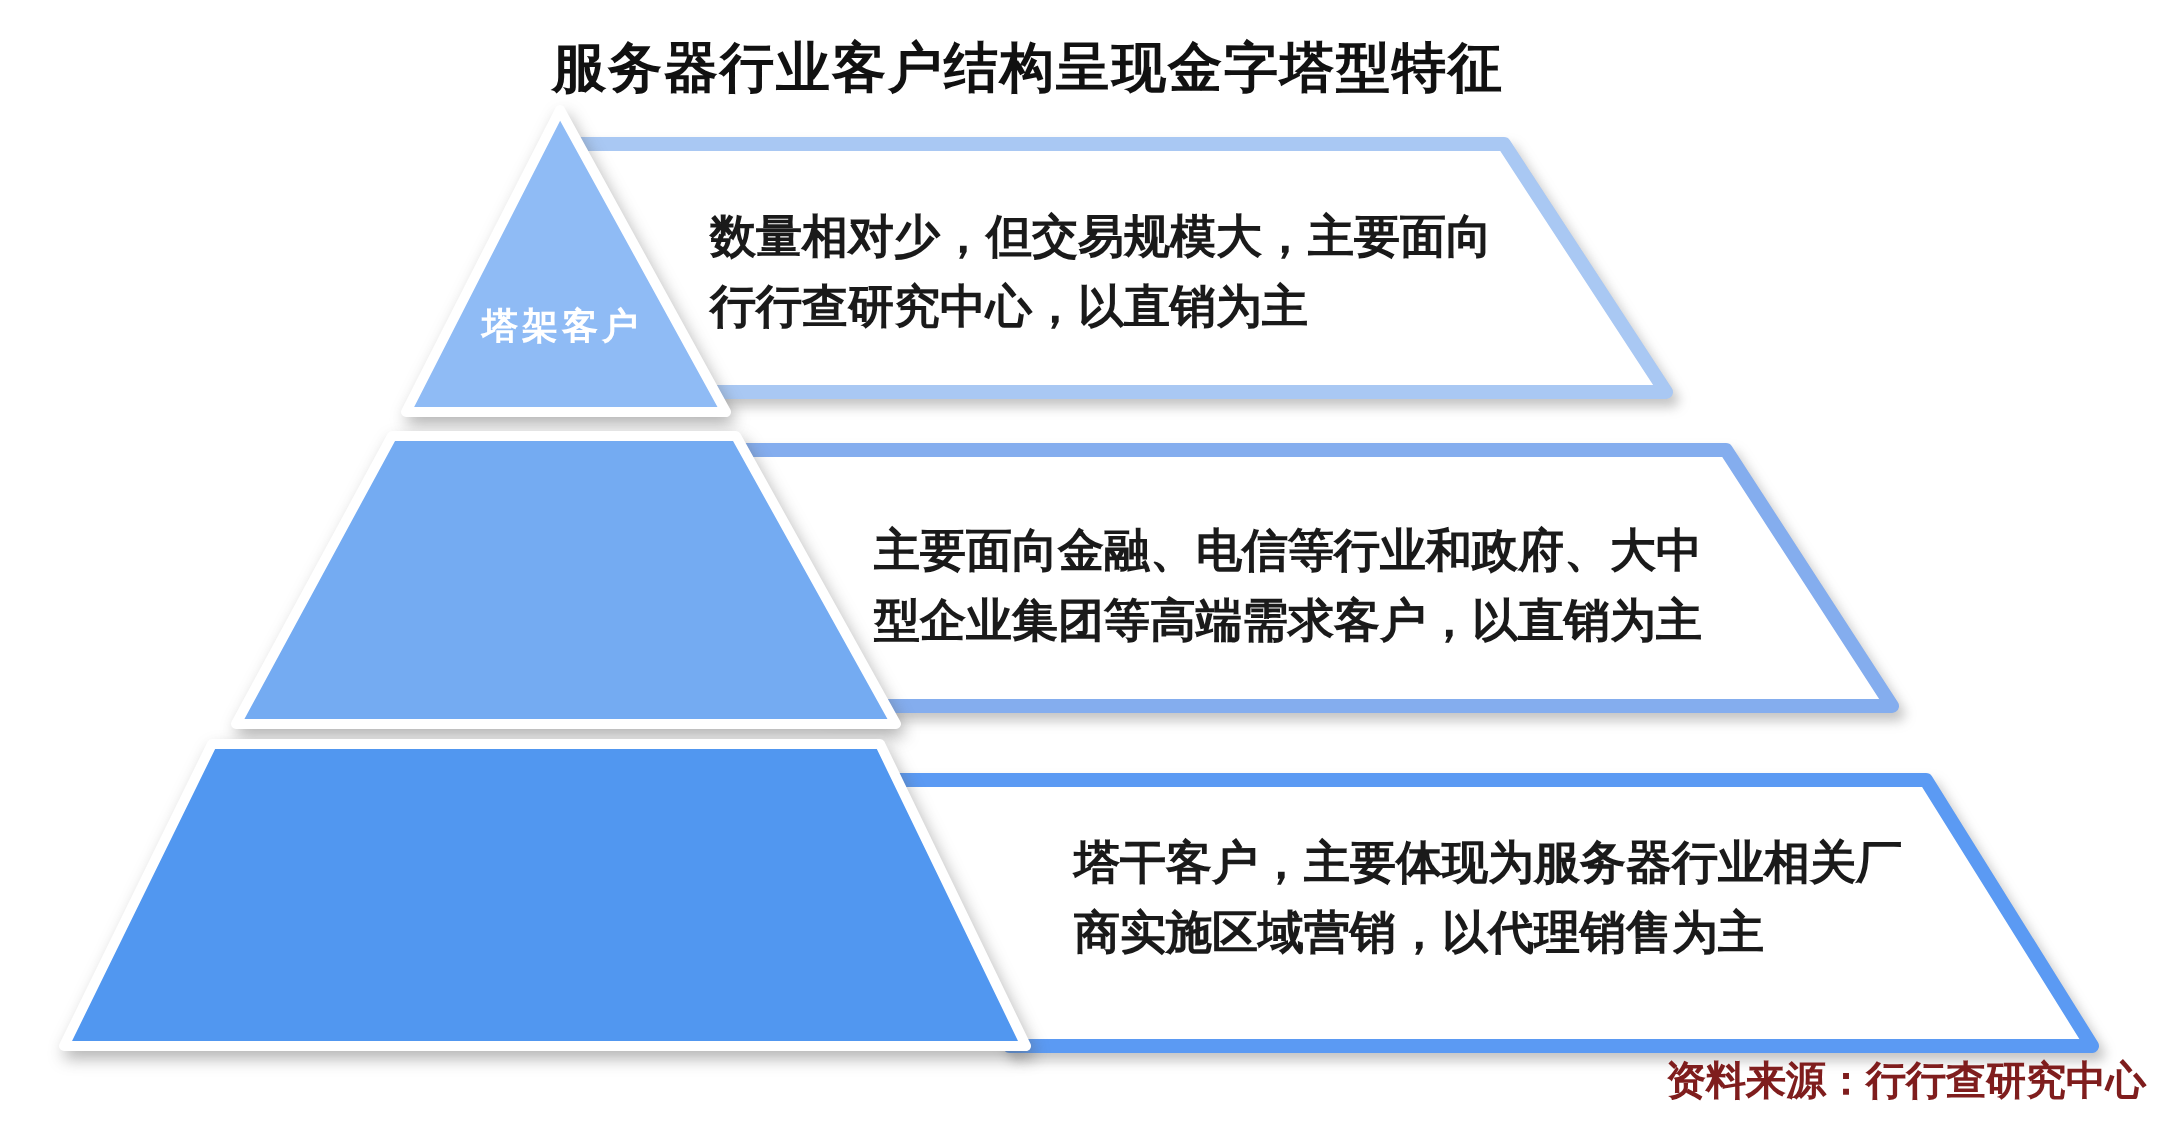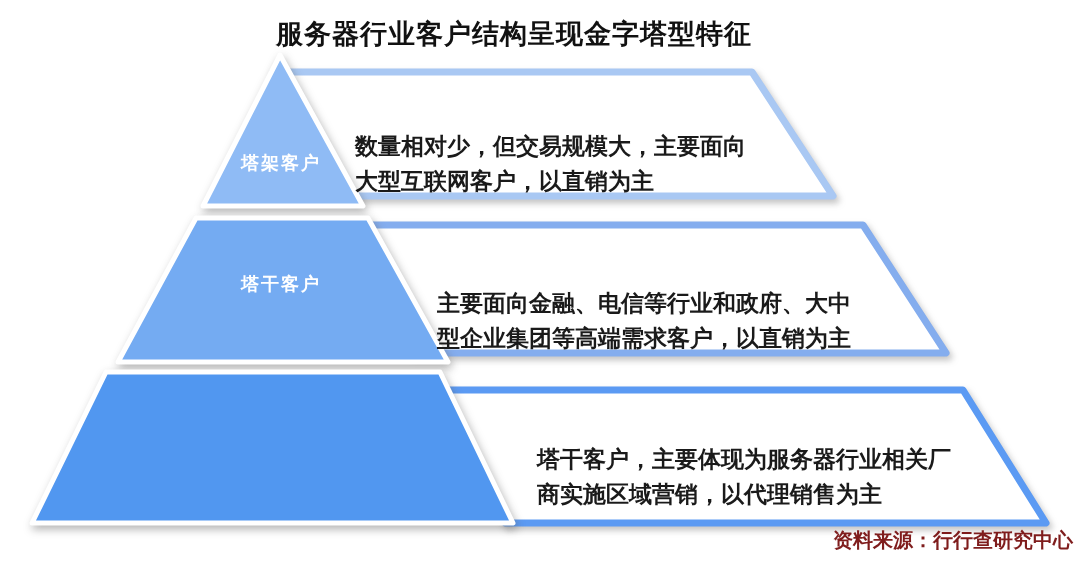--- a/index.html
+++ b/index.html
@@ -20,7 +20,7 @@
   }
   .banner-text{
     position:absolute;color:#1a1a1a;font-size:23px;font-weight:600;
-    line-height:35px;white-space:nowrap;margin-top:28px;
+    line-height:35px;white-space:nowrap;
   }
   .source{
     position:absolute;right:7px;top:527px;font-size:20px;font-weight:bold;

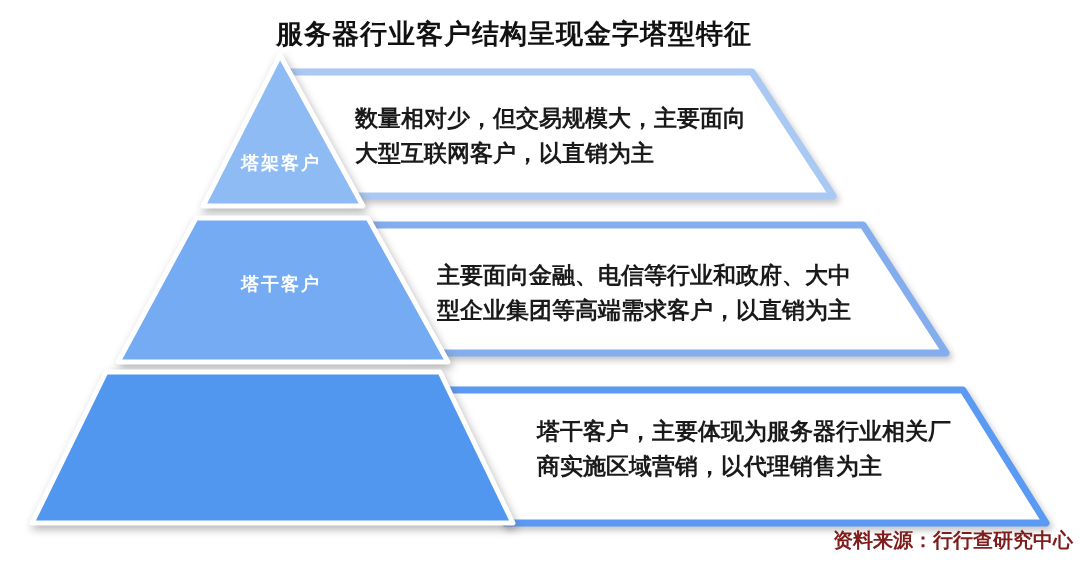--- a/index.html
+++ b/index.html
@@ -50,7 +50,7 @@
 
   <div class="banner-text" style="left:355px;top:101px;">
     <div>数量相对少，但交易规模大，主要面向</div>
-    <div>大型互联网客户，以直销为主</div>
+    <div>行行查研究中心，以直销为主</div>
   </div>
   <div class="banner-text" style="left:437px;top:258px;">
     <div>主要面向金融、电信等行业和政府、大中</div>

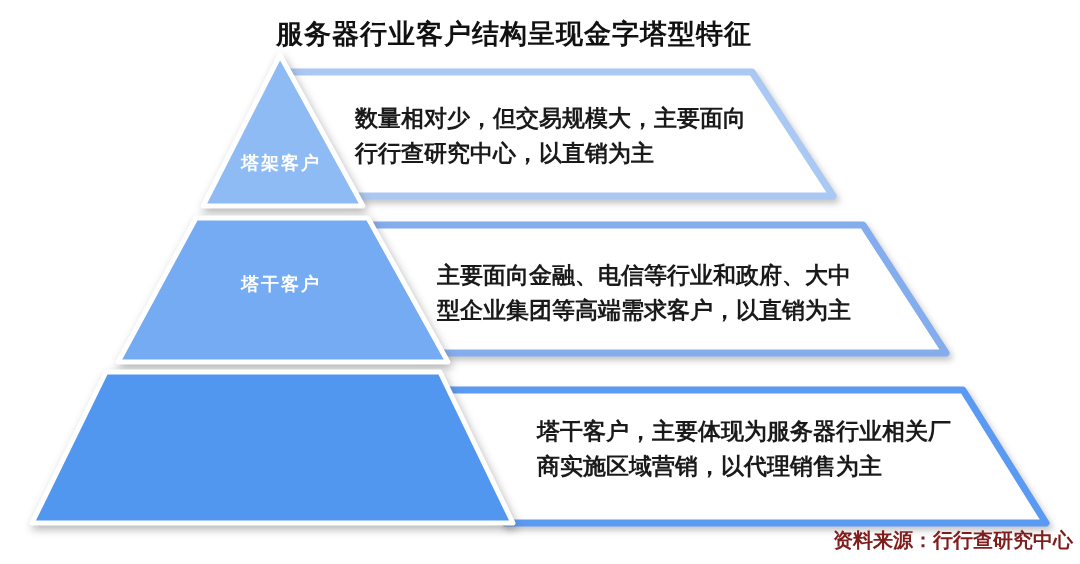--- a/index.html
+++ b/index.html
@@ -46,7 +46,6 @@
   </svg>
 
   <div class="tier-label" style="left:281px;top:151px;">塔架客户</div>
-  <div class="tier-label" style="left:281px;top:272px;">塔干客户</div>
 
   <div class="banner-text" style="left:355px;top:101px;">
     <div>数量相对少，但交易规模大，主要面向</div>

